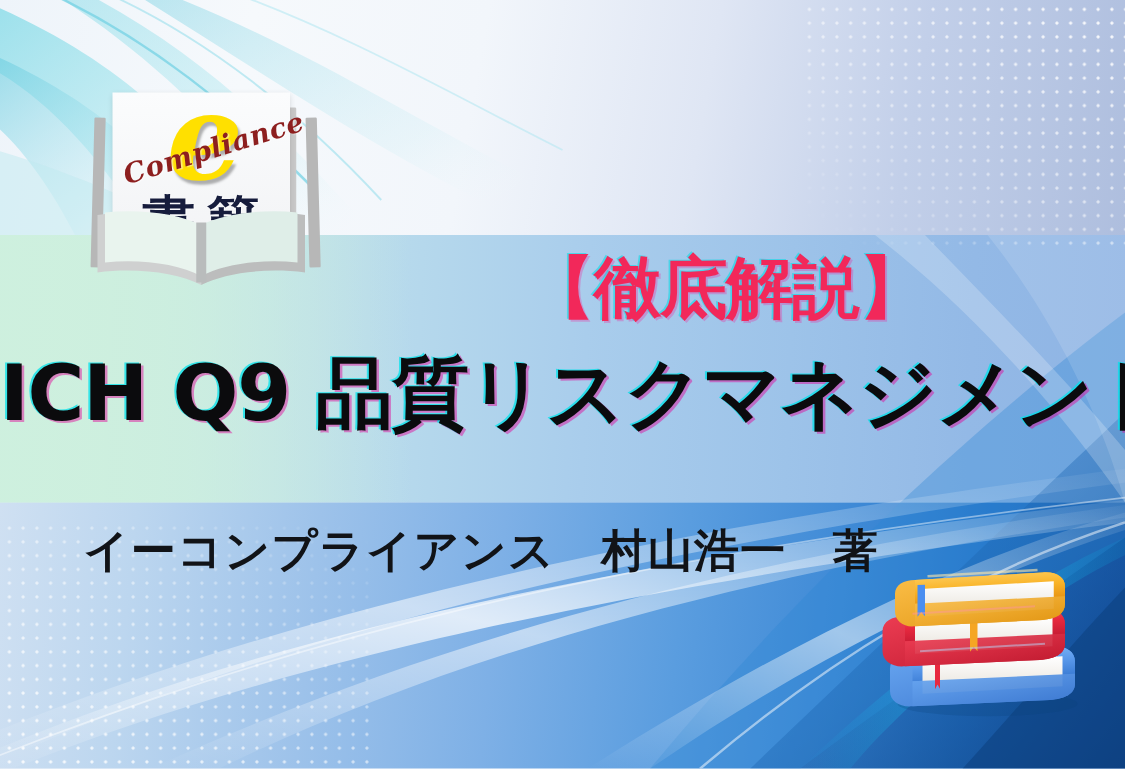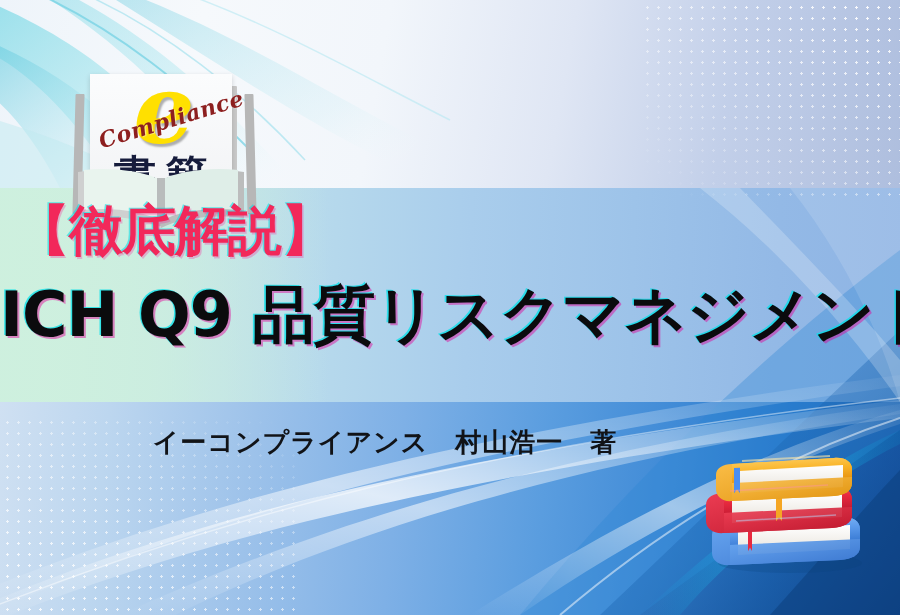--- a/index.html
+++ b/index.html
@@ -110,7 +110,7 @@
   
   .kicker{
     position:absolute;left:0;top:200px;width:740px;
-    text-align:left;
+    text-align:right;
     font-family:"DejaVu Sans","Liberation Sans",sans-serif;
     font-weight:700;font-size:54px;line-height:62px;letter-spacing:-1px;
     color:#f2285a;

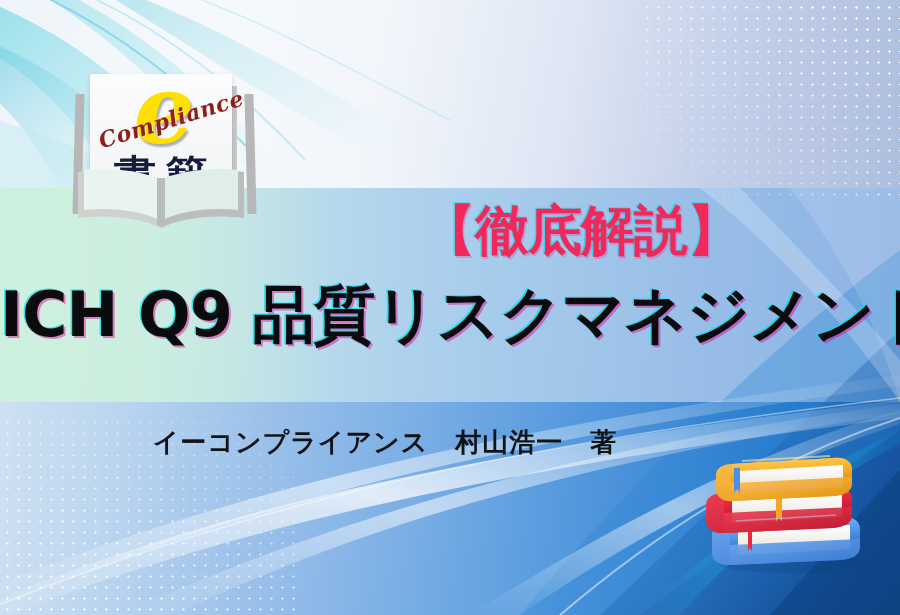--- a/index.html
+++ b/index.html
@@ -133,7 +133,7 @@
     position:absolute;left:0;top:420px;width:890px;
     text-align:center;
     font-family:"DejaVu Sans","Liberation Sans",sans-serif;
-    font-weight:700;font-size:26px;line-height:44px;letter-spacing:1px;
+    font-weight:700;font-size:36px;line-height:44px;letter-spacing:1px;
     color:#111317;
     white-space:nowrap;
     text-indent:-120px;

